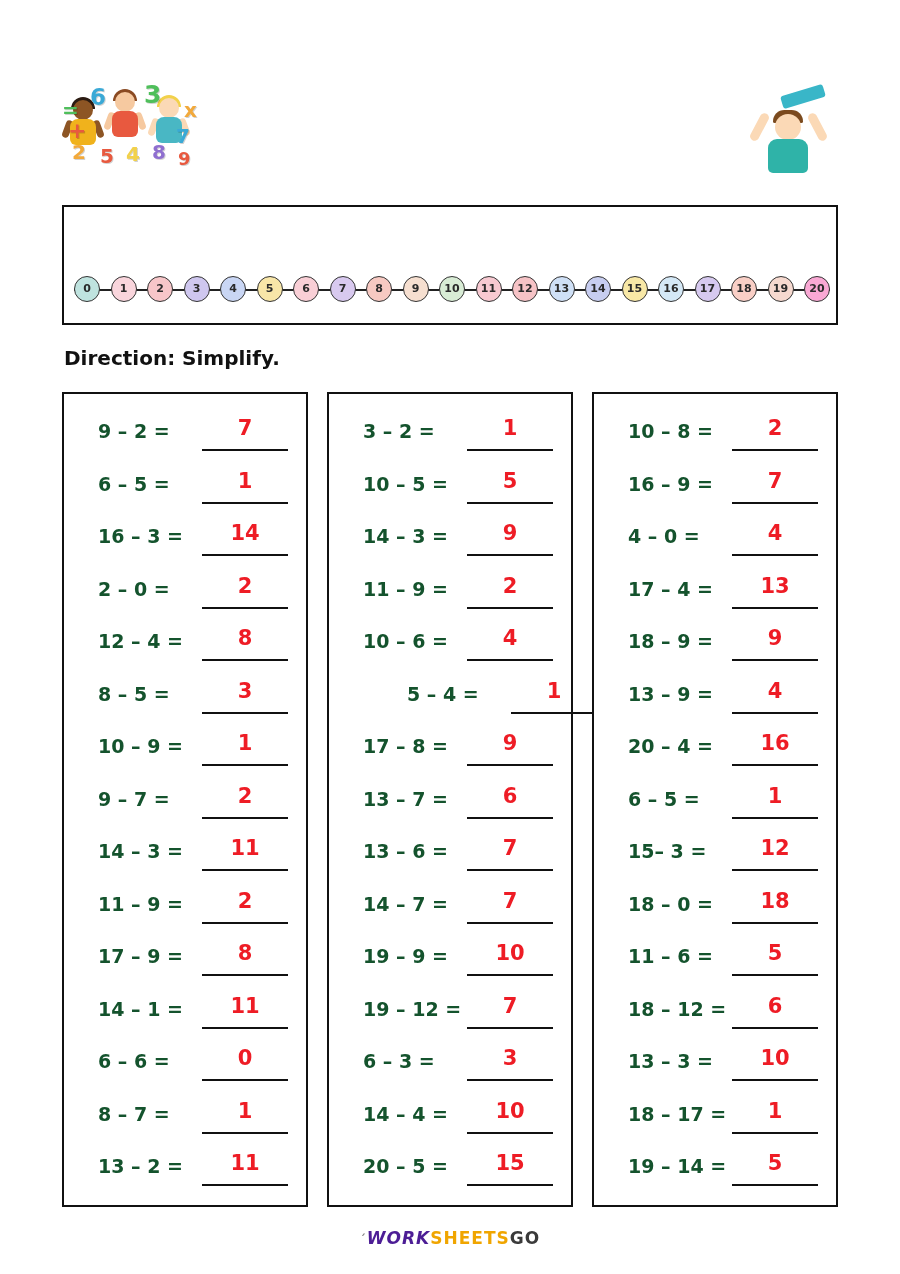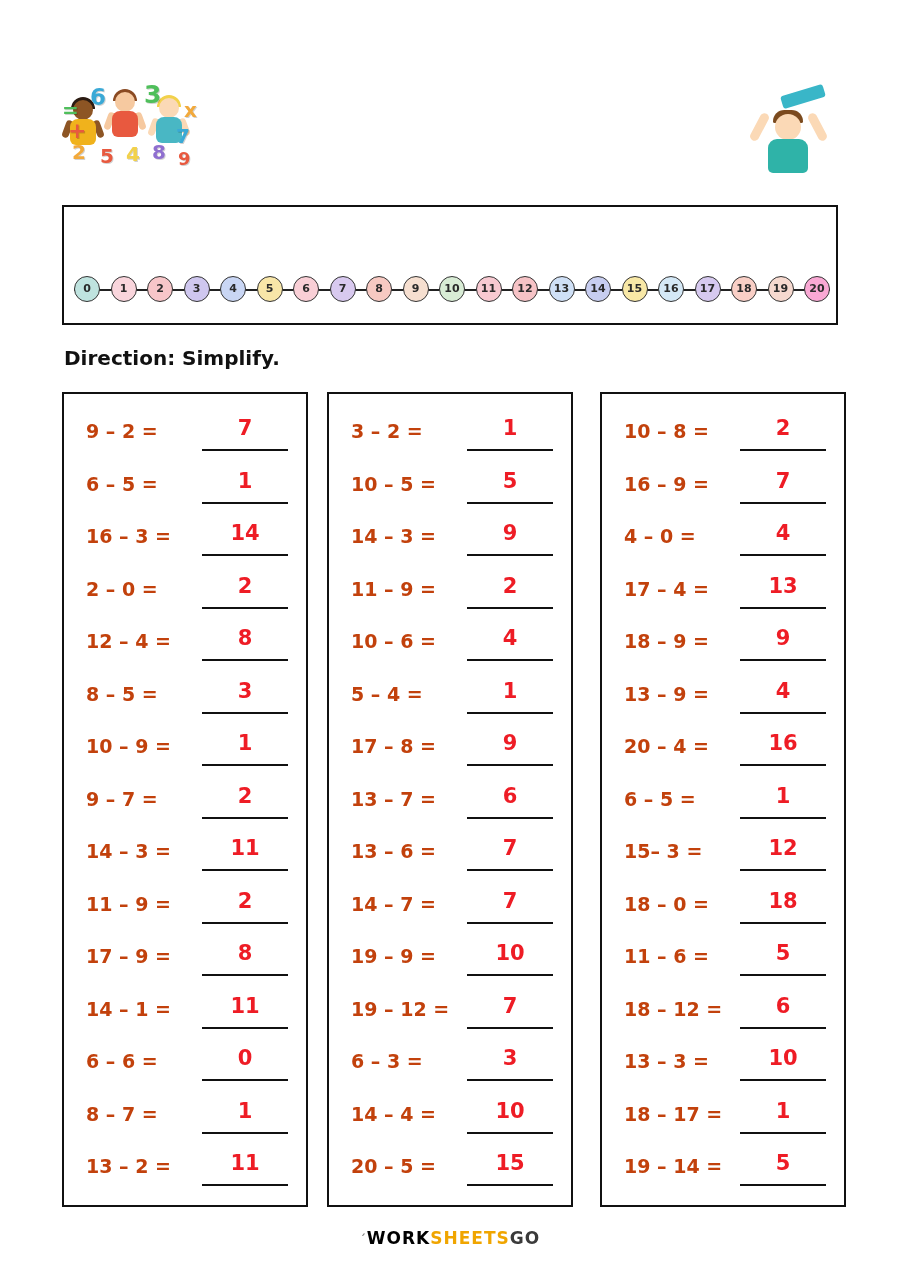--- a/index.html
+++ b/index.html
@@ -191,12 +191,12 @@
   }
   .prob .expr {
     position: absolute;
-    left: 4px;
+    left: 16px;
     top: 10px;
     font-family: "DejaVu Sans", sans-serif;
     font-weight: bold;
     font-size: 19px;
-    color: #c2410c;
+    color: #14532d;
     white-space: nowrap;
   }
   .prob .ansline {

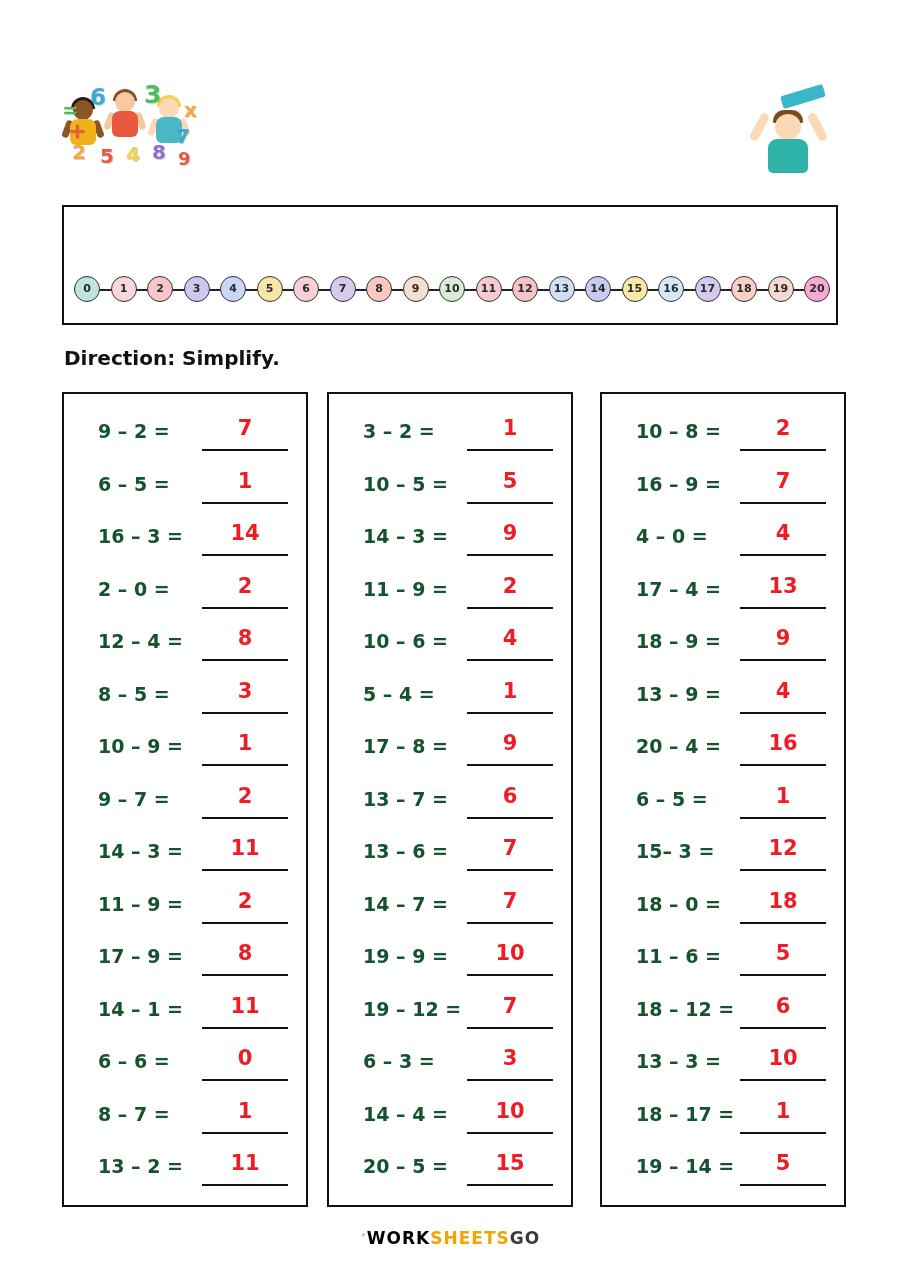--- a/index.html
+++ b/index.html
@@ -181,7 +181,7 @@
   }
   .col1 { left: 62px; }
   .col2 { left: 327px; }
-  .col3 { left: 592px; margin-left: 8px; }
+  .col3 { left: 592px; }
 
   .prob {
     position: absolute;

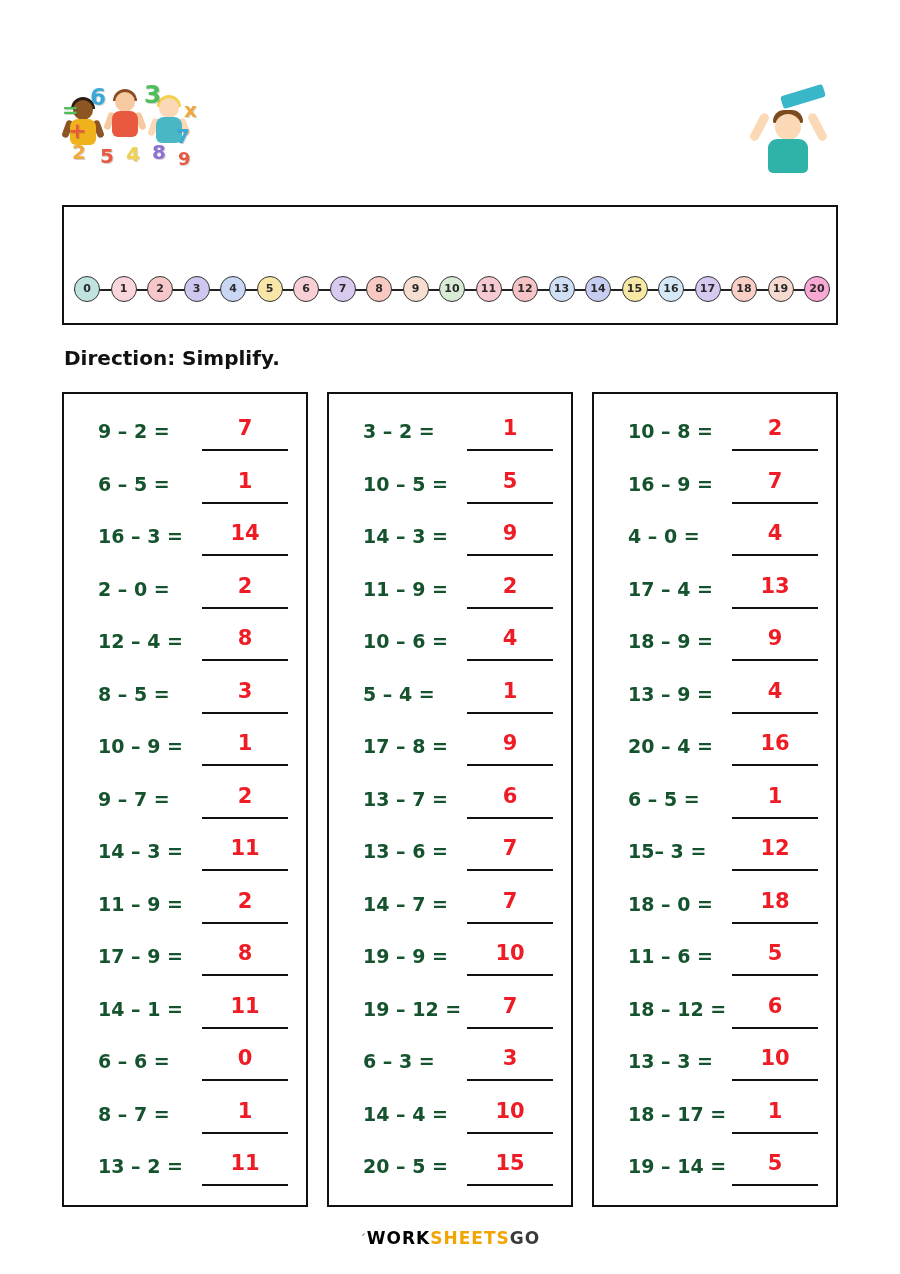--- a/index.html
+++ b/index.html
@@ -418,7 +418,7 @@
       <span class="ans">4</span>
       <span class="ansline"></span>
     </div>
-    <div class="prob" style="top: 278.5px;">
+    <div class="prob" style="top: 278.5px; margin-left: 44px;">
       <span class="expr">5 – 4 =</span>
       <span class="ans">1</span>
       <span class="ansline"></span>

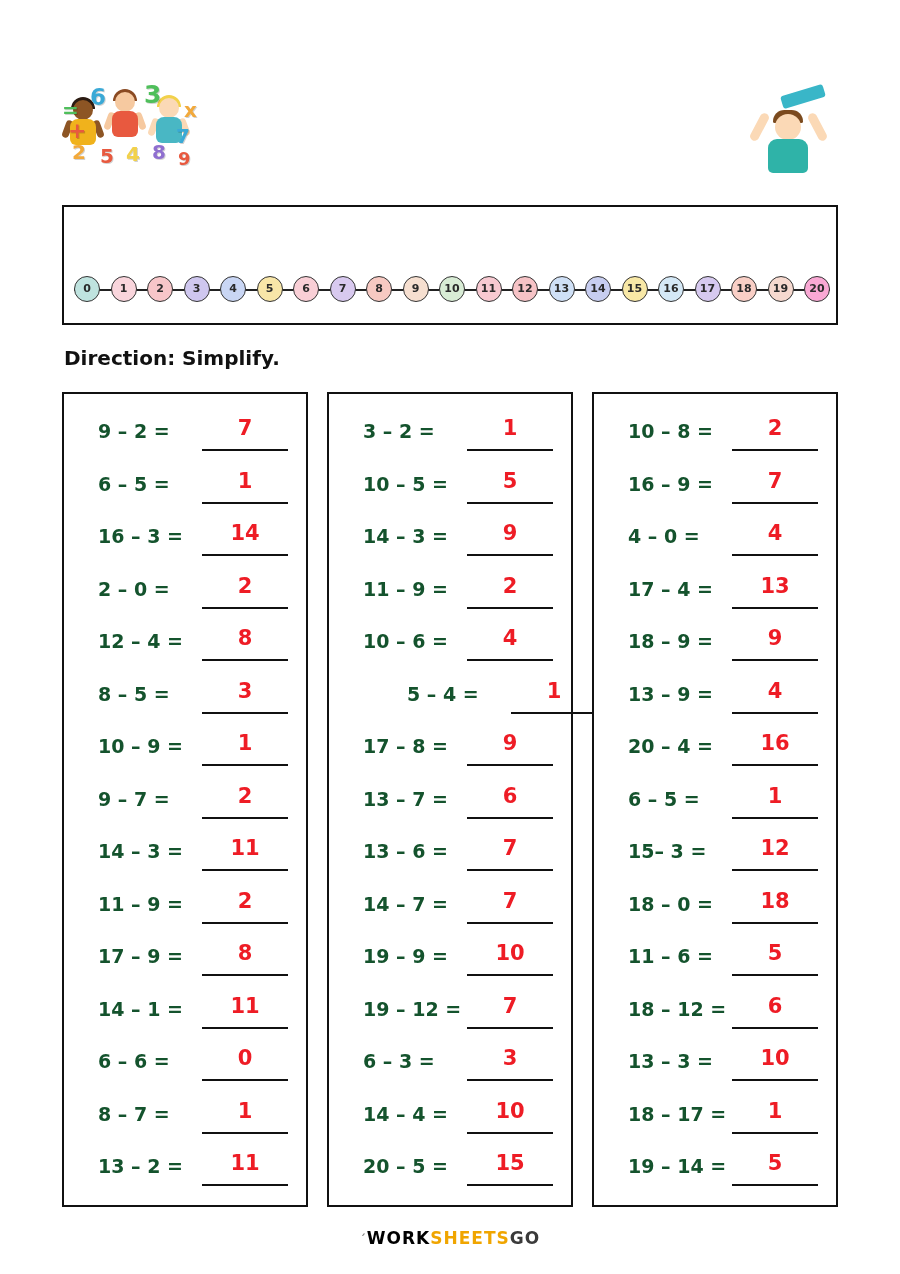--- a/index.html
+++ b/index.html
@@ -231,7 +231,7 @@
     font-size: 17px;
     letter-spacing: 1px;
   }
-  .f-work { color: #000000; }
+  .f-work { color: #4c1d95; font-style: italic; }
   .f-sheets { color: #f0a500; }
   .f-go { color: #3a3a3a; }
   .f-tick { color: #888; font-size: 12px; }

